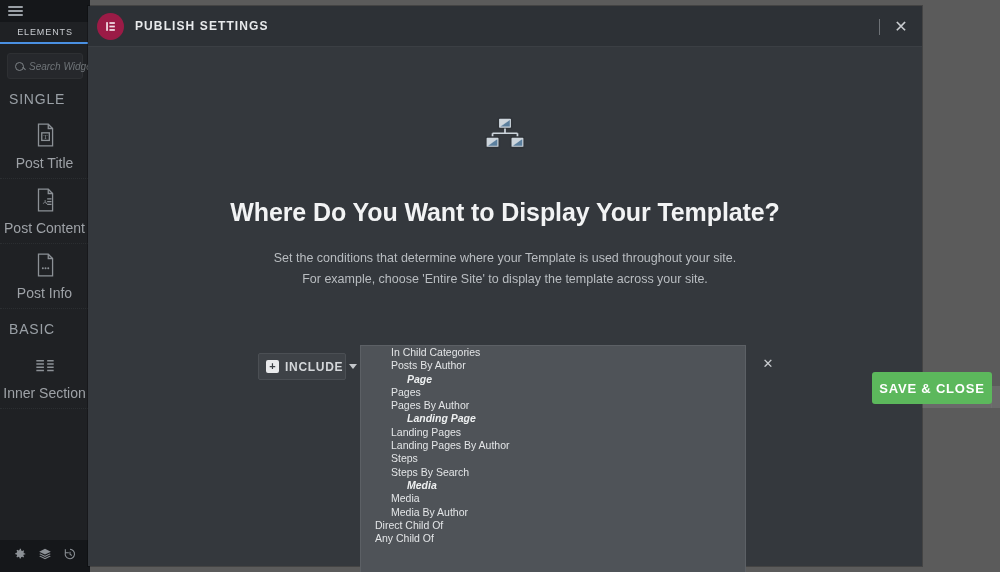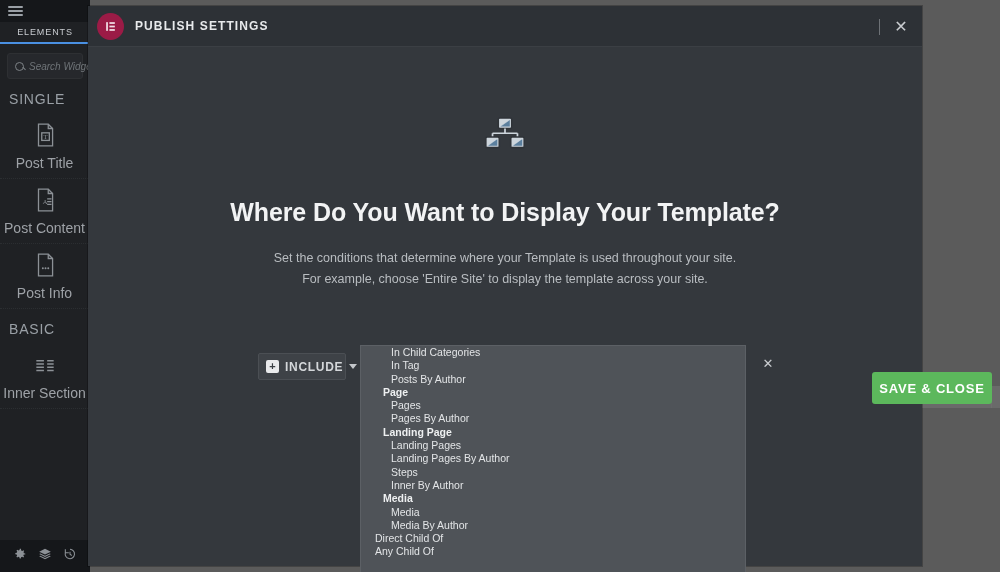--- a/index.html
+++ b/index.html
@@ -334,7 +334,6 @@
 
         <div class="listbox" id="listbox">
             <div class="opt">In Child Categories</div>
-            <div class="opt">In Tag</div>
             <div class="opt">Posts By Author</div>
             <div class="opt group">Page</div>
             <div class="opt">Pages</div>

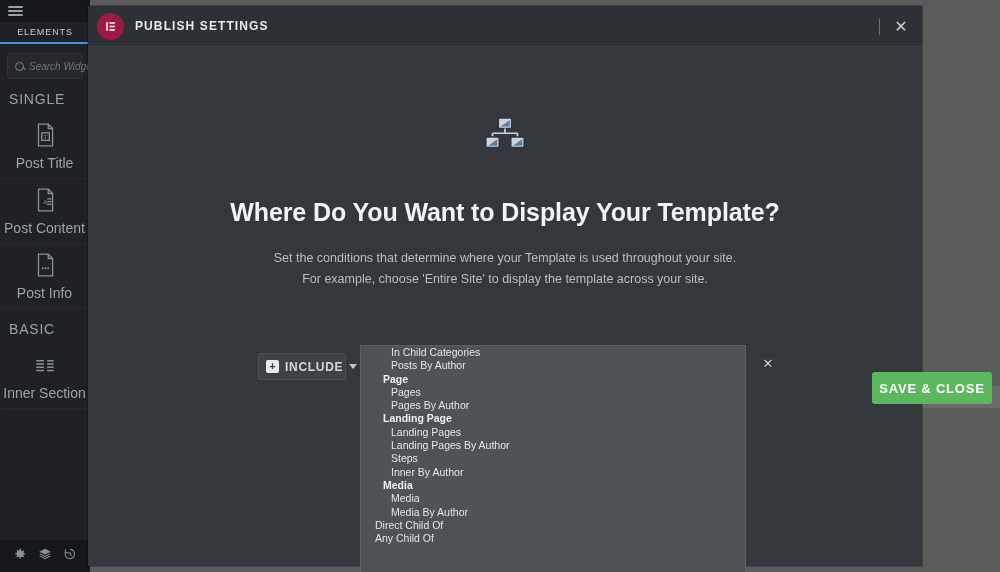--- a/index.html
+++ b/index.html
@@ -162,7 +162,7 @@
     height: 13.3px; line-height: 13.3px; white-space: nowrap;
   }
   .opt.group {
-    font-weight: bold; padding-left: 22px; color: #eef0f1;
+    font-weight: bold; font-style: italic; padding-left: 14px; color: #eef0f1; margin-left: 32px;
   }
   .opt.flat { padding-left: 14px; }
 

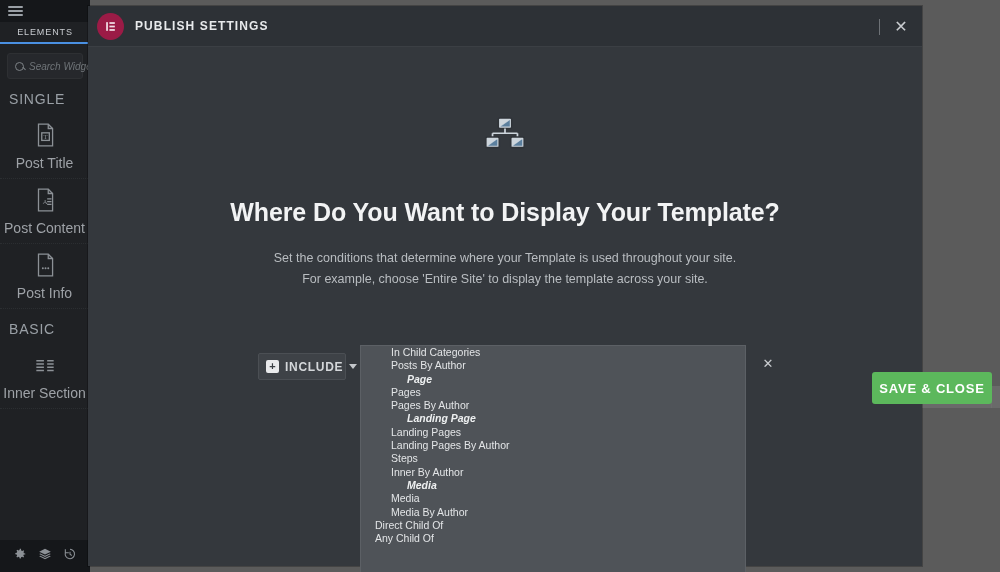--- a/index.html
+++ b/index.html
@@ -342,7 +342,7 @@
             <div class="opt">Landing Pages</div>
             <div class="opt">Landing Pages By Author</div>
             <div class="opt">Steps</div>
-            <div class="opt">Inner By Author</div>
+            <div class="opt">Steps By Search</div>
             <div class="opt group">Media</div>
             <div class="opt">Media</div>
             <div class="opt">Media By Author</div>

